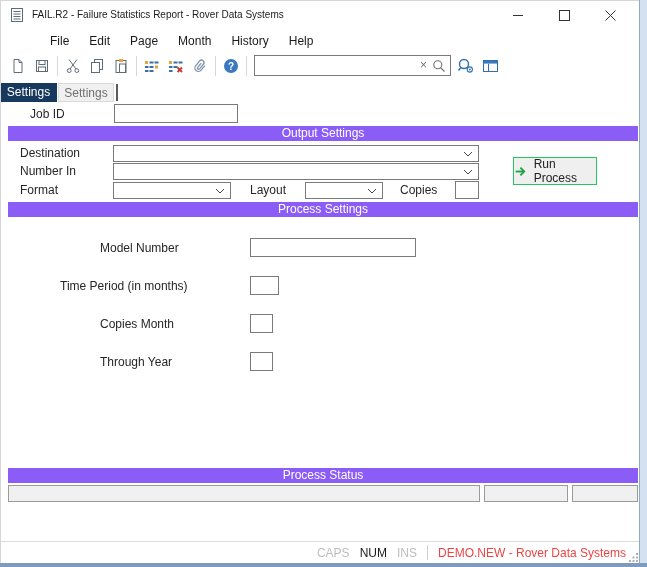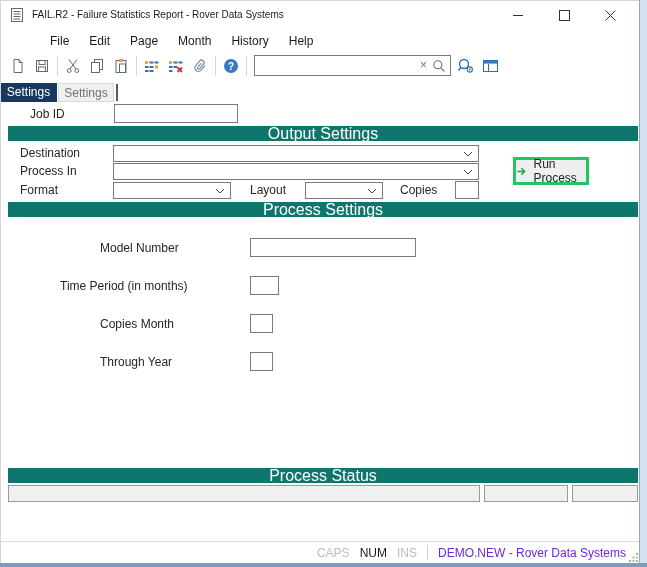--- a/index.html
+++ b/index.html
@@ -49,8 +49,8 @@
          display:flex;align-items:center;}
   .combo .val{flex:1;font-size:12px;color:#222;padding-left:3px;}
   .combo .chev{padding-right:5px;display:flex;align-items:center;}
-  .sect{position:absolute;left:8px;width:630px;height:15px;background:#0f766e;color:#fff;
-        font-size:16px;text-align:center;line-height:15px;}
+  .sect{position:absolute;left:8px;width:630px;height:15px;background:#8b5cf6;color:#fff;
+        font-size:12px;text-align:center;line-height:15px;}
 
   .run-btn{position:absolute;left:513px;top:157px;width:76px;height:28px;background:#efefef;
            border:3px solid #22c55e;box-sizing:border-box;display:flex;align-items:center;

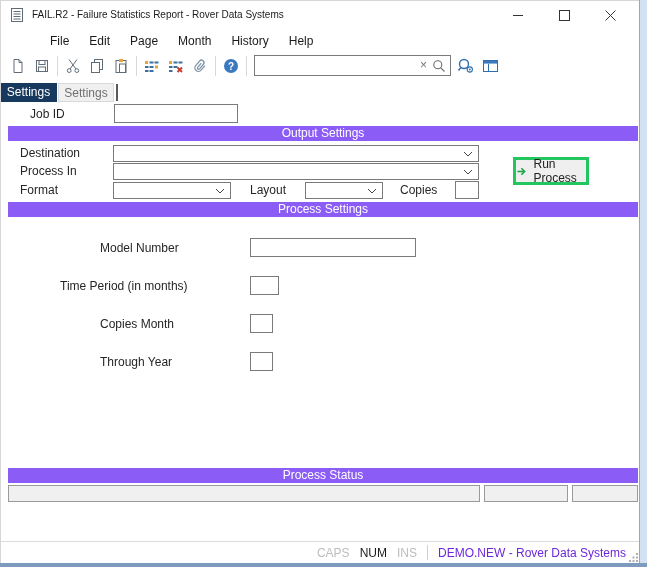--- a/index.html
+++ b/index.html
@@ -233,7 +233,7 @@
       </span>
   </div>
 
-  <span class="lbl" style="left:20px;top:163px;width:90px;line-height:17px;">Process In</span>
+  <span class="lbl" style="left:20px;top:163px;width:90px;line-height:17px;">Number In</span>
   <div class="combo" style="left:113px;top:163px;width:366px;height:17px;">
     <span class="val"></span>
     <span class="chev">

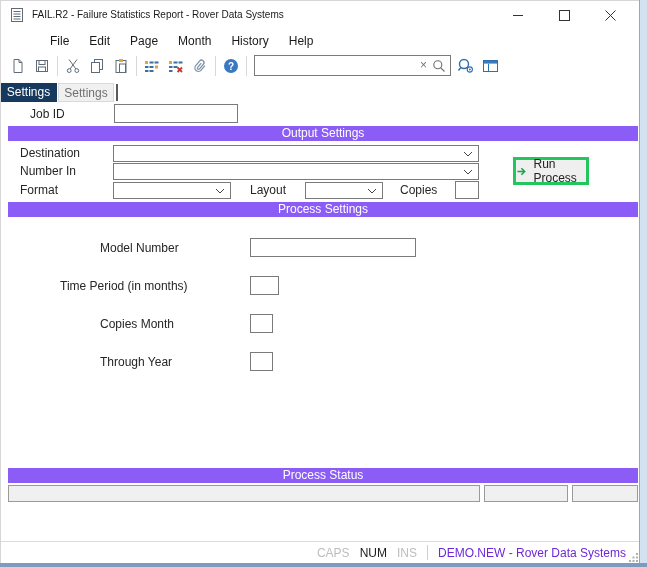--- a/index.html
+++ b/index.html
@@ -52,8 +52,8 @@
   .sect{position:absolute;left:8px;width:630px;height:15px;background:#8b5cf6;color:#fff;
         font-size:12px;text-align:center;line-height:15px;}
 
-  .run-btn{position:absolute;left:513px;top:157px;width:76px;height:28px;background:#efefef;
-           border:3px solid #22c55e;box-sizing:border-box;display:flex;align-items:center;
+  .run-btn{position:absolute;left:513px;top:157px;width:84px;height:28px;background:#efefef;
+           border:1px solid #22c55e;box-sizing:border-box;display:flex;align-items:center;
            justify-content:center;gap:6px;font-size:12px;color:#222;}
 
   .status-box{position:absolute;top:485px;height:17px;background:#f0f0f0;border:1px solid #9a9a9a;

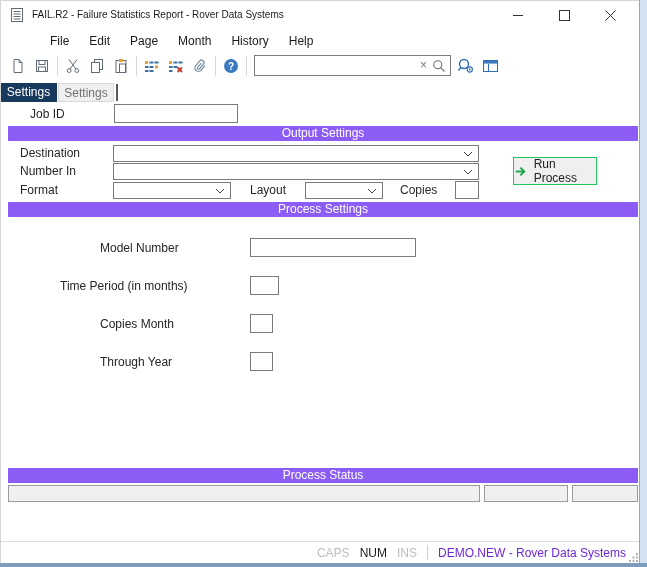--- a/index.html
+++ b/index.html
@@ -66,7 +66,7 @@
   .kb-off{color:#bdbdbd;}
   .kb-on{color:#1a1a1a;}
   .sbar-div{width:1px;height:15px;background:#cfcfcf;}
-  .session{color:#6d28d9;white-space:nowrap;}
+  .session{color:#ef4444;white-space:nowrap;}
   .grip{position:absolute;right:1px;top:6px;}
 </style>
 </head>

